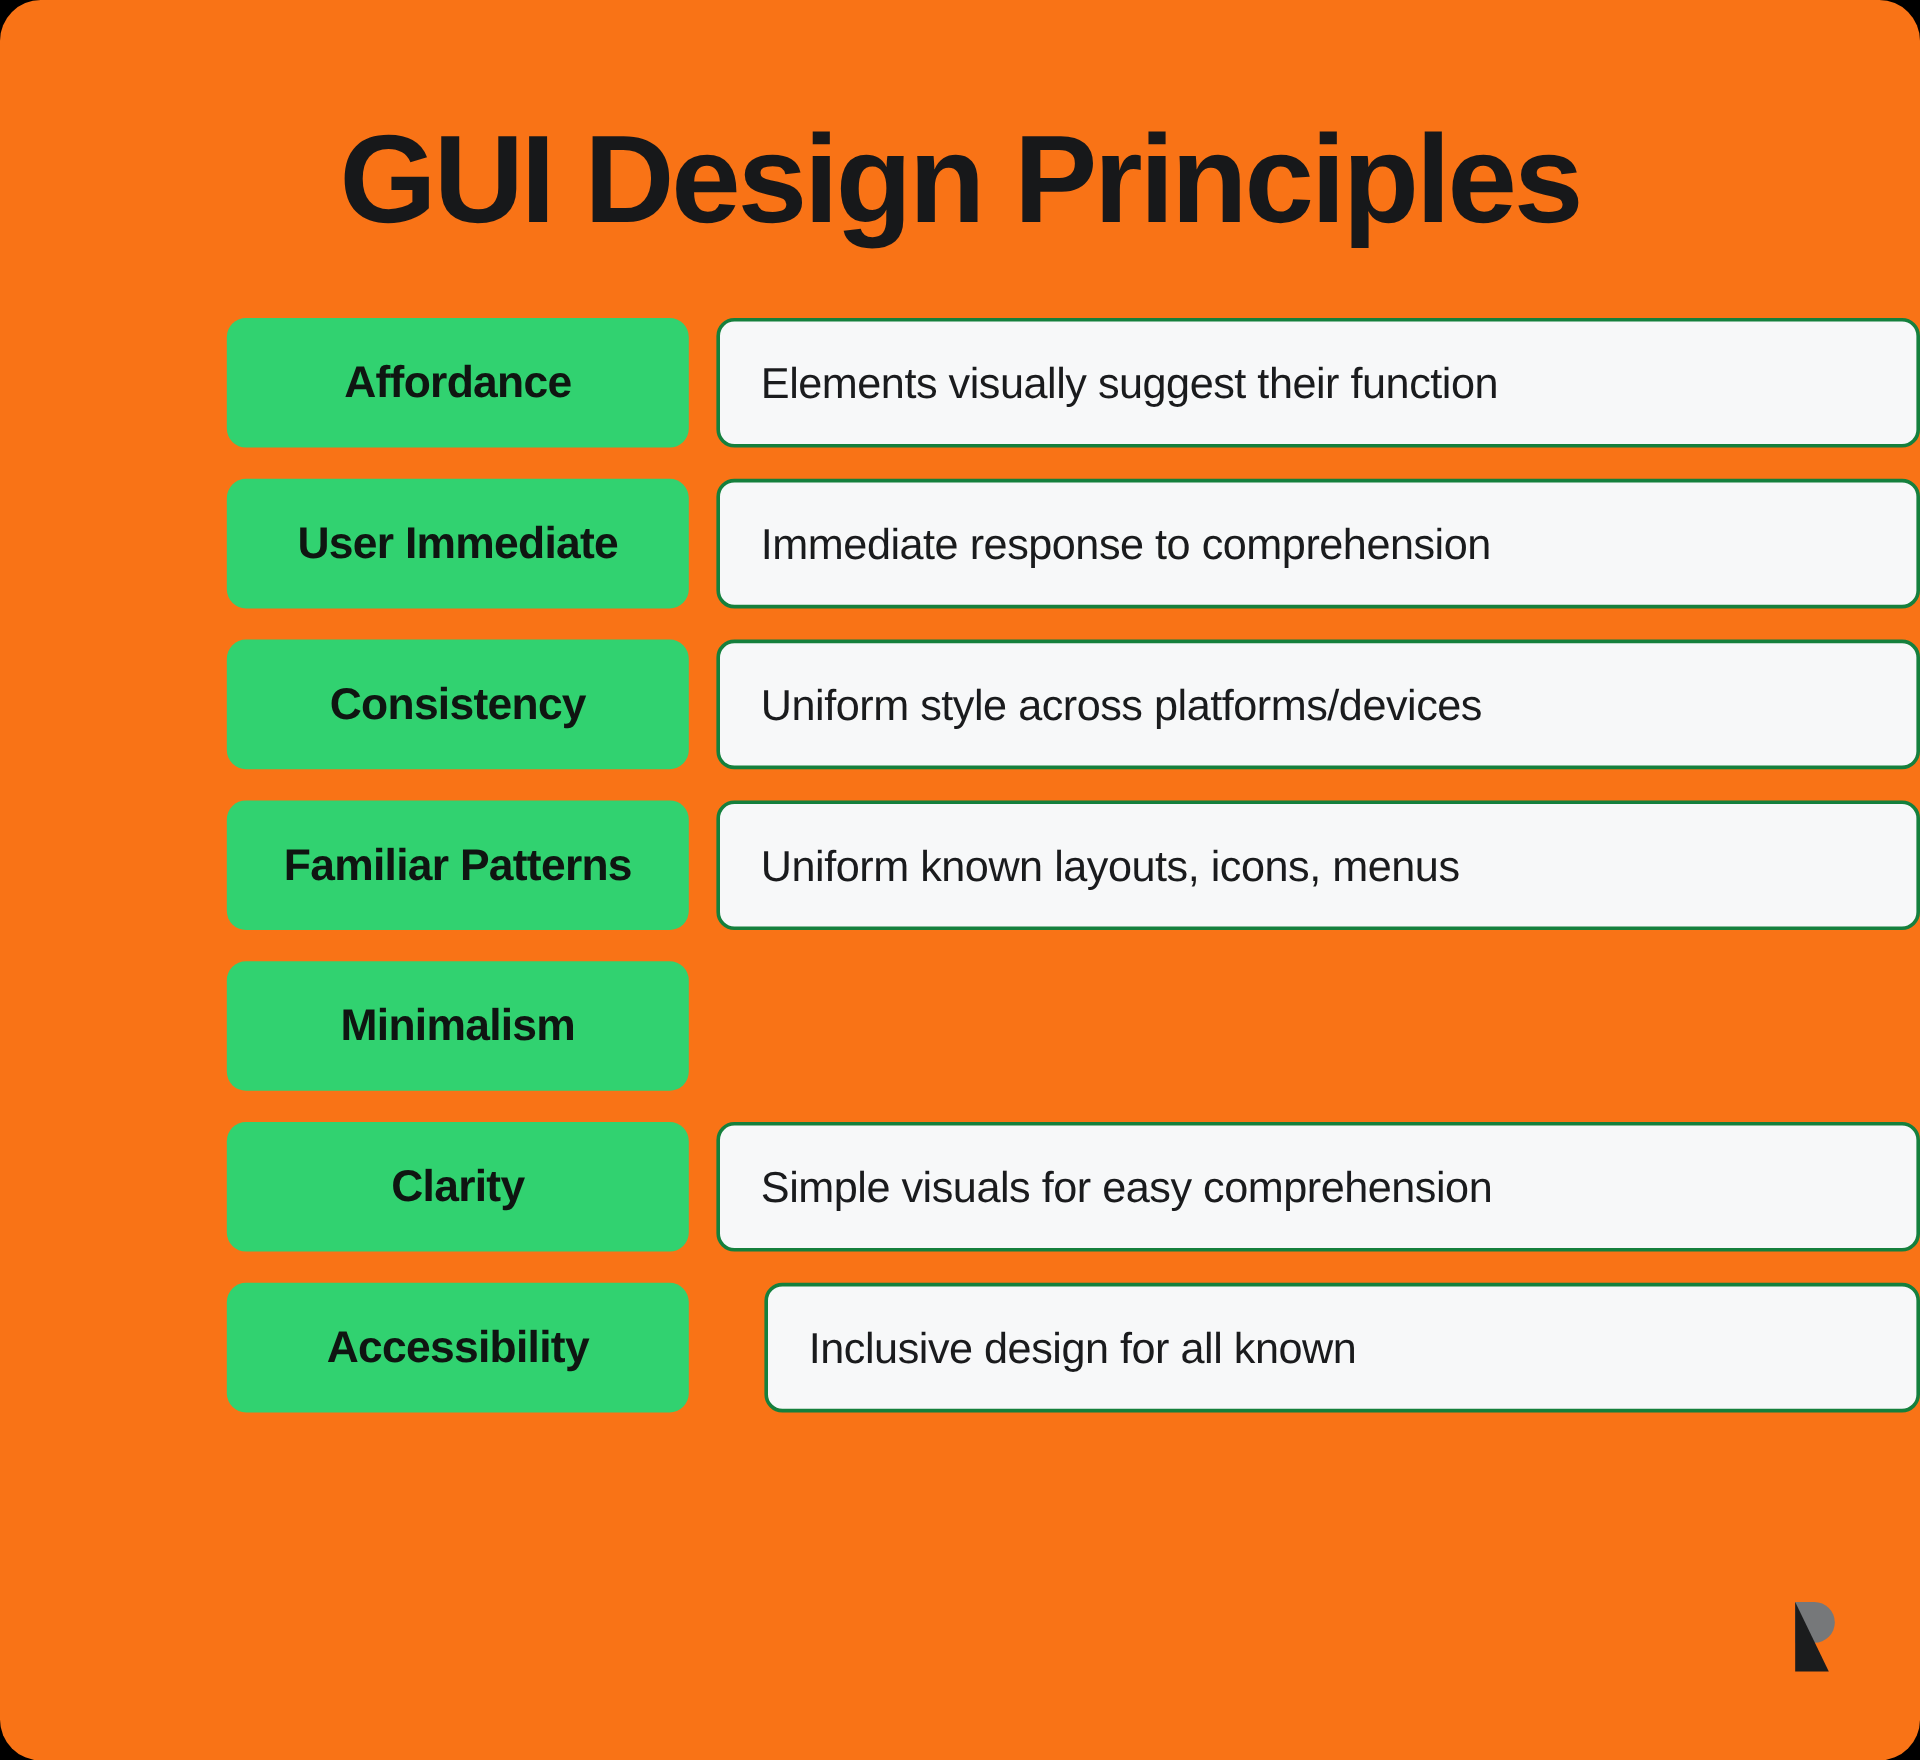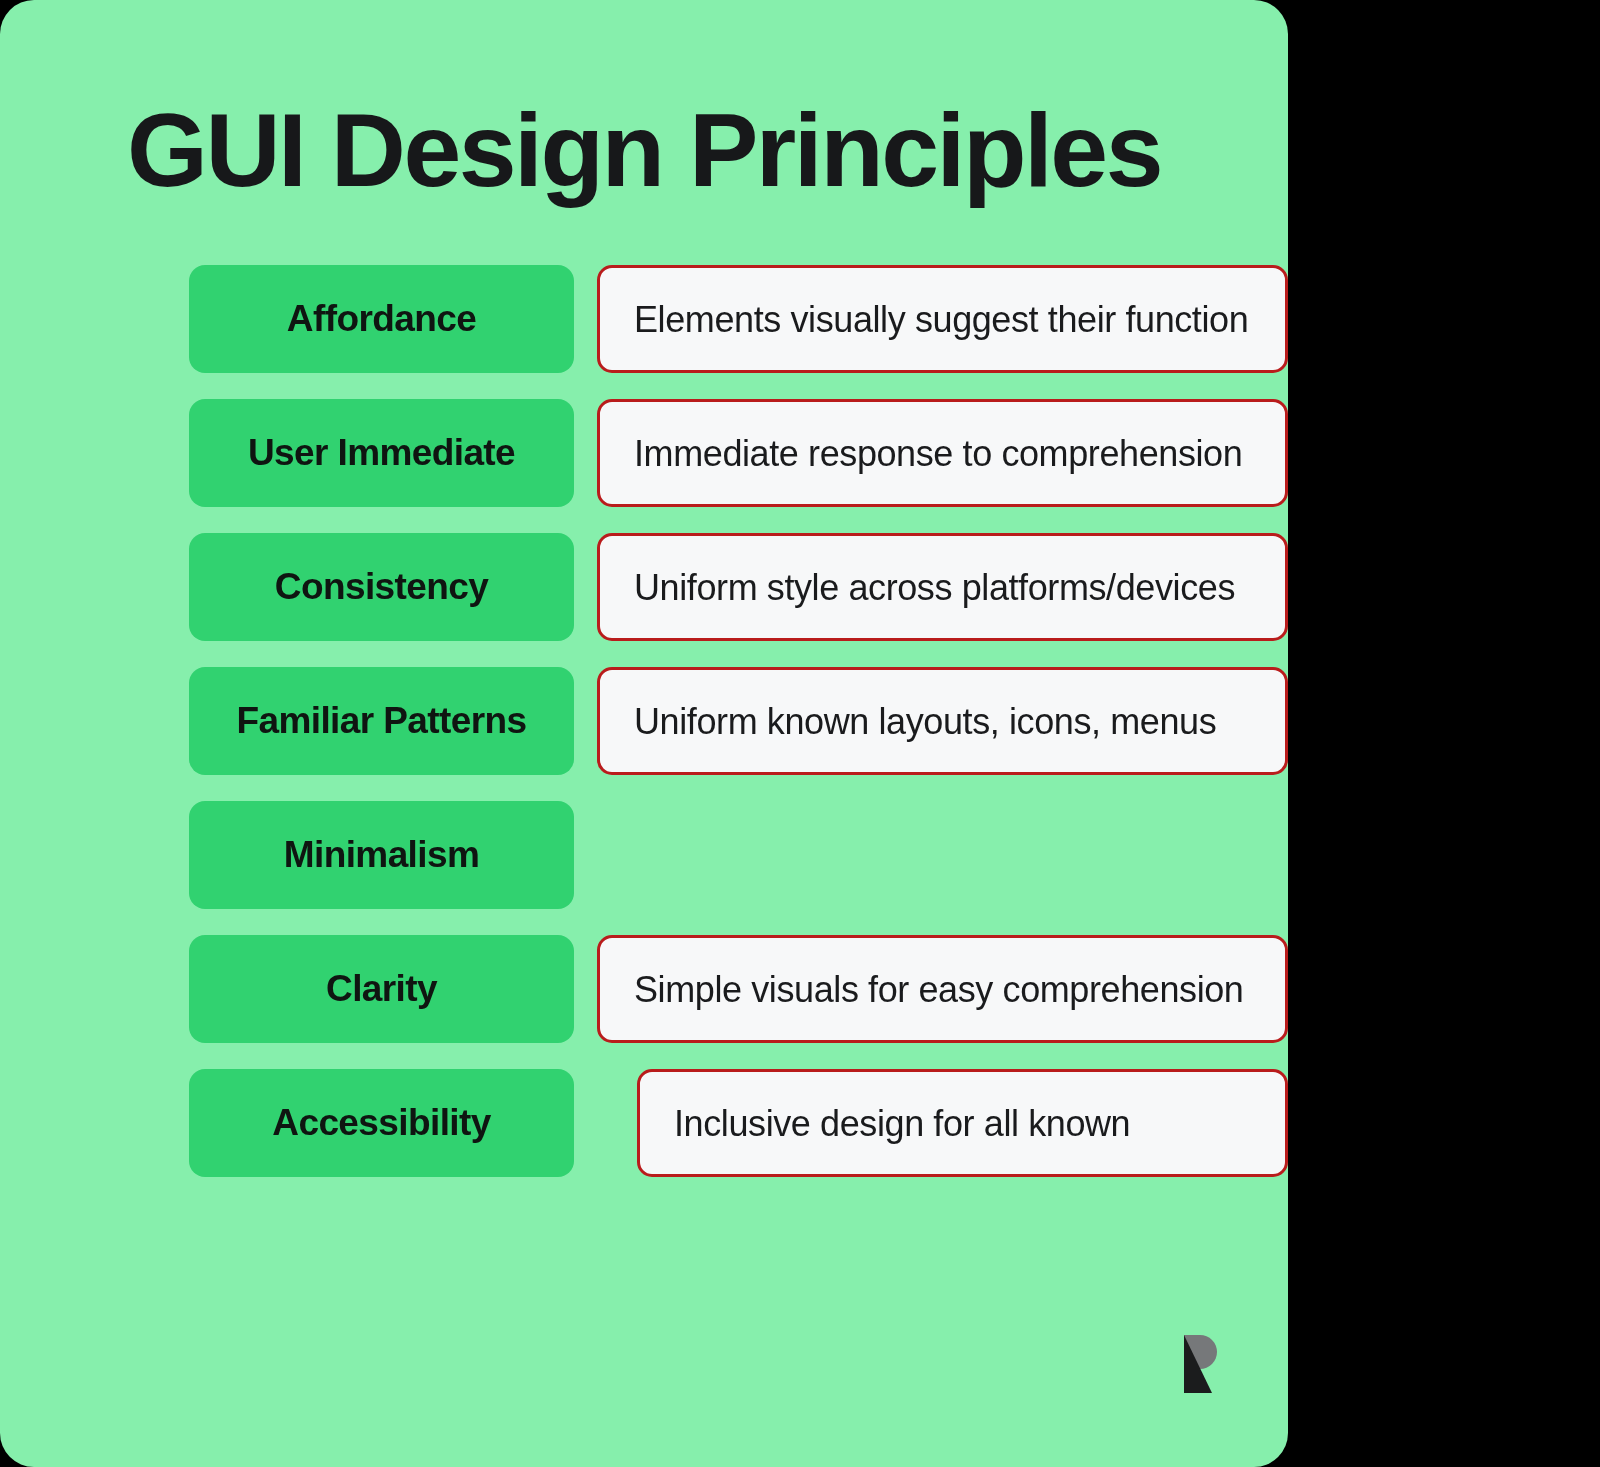--- a/index.html
+++ b/index.html
@@ -16,9 +16,9 @@
 
   #infographic {
     position: relative;
-    width: 1288px;
+    width: 1600px;
     height: 1467px;
-    background: #86efac;
+    background: #f97316;
     border-radius: 34px;
     overflow: hidden;
   }

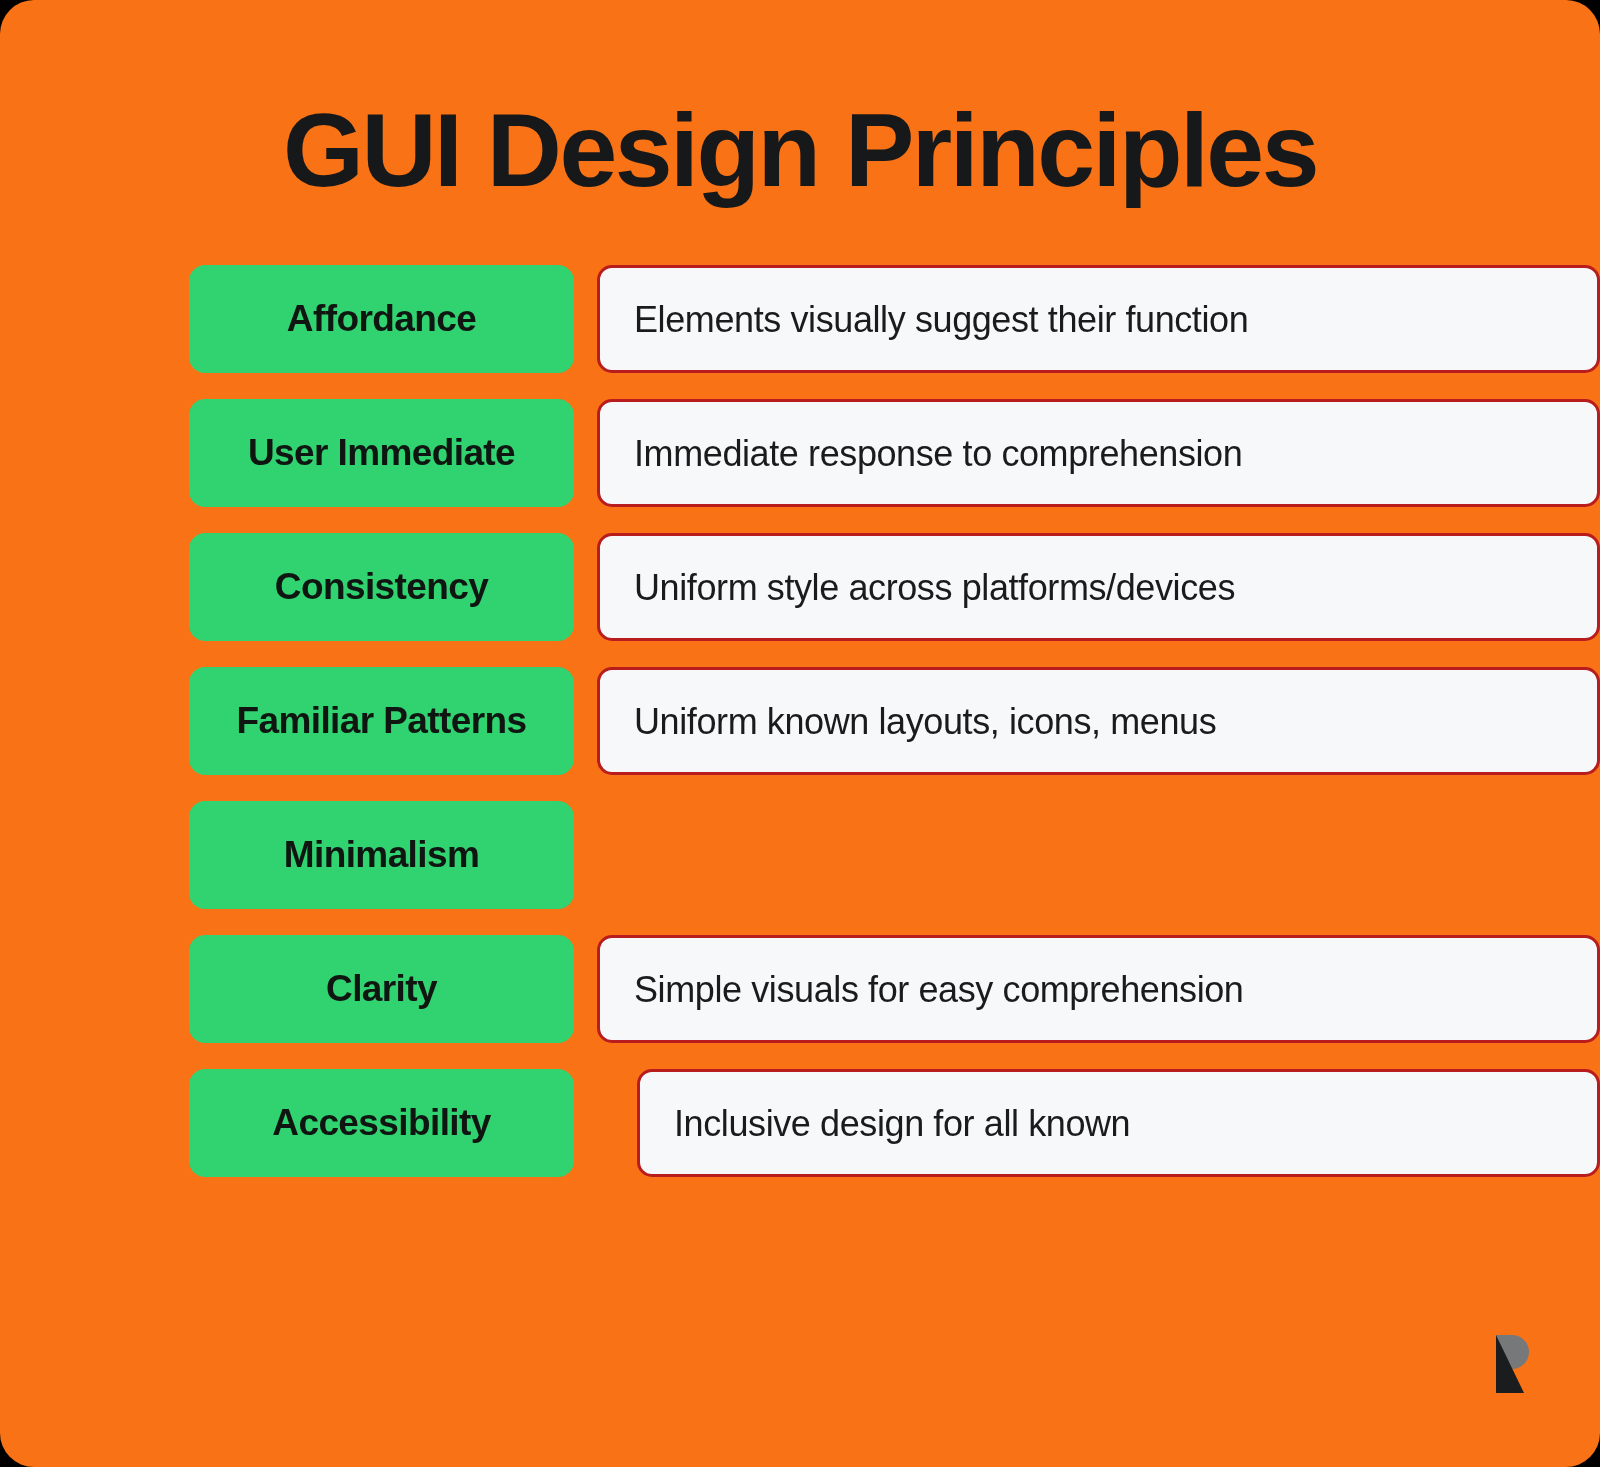--- a/index.html
+++ b/index.html
@@ -78,7 +78,7 @@
     flex: 1 1 auto;
     min-height: 108px;
     background: #f7f8f9;
-    border: 3px solid #b91c1c;
+    border: 3px solid #15803d;
     border-radius: 15px;
     display: flex;
     align-items: center;

